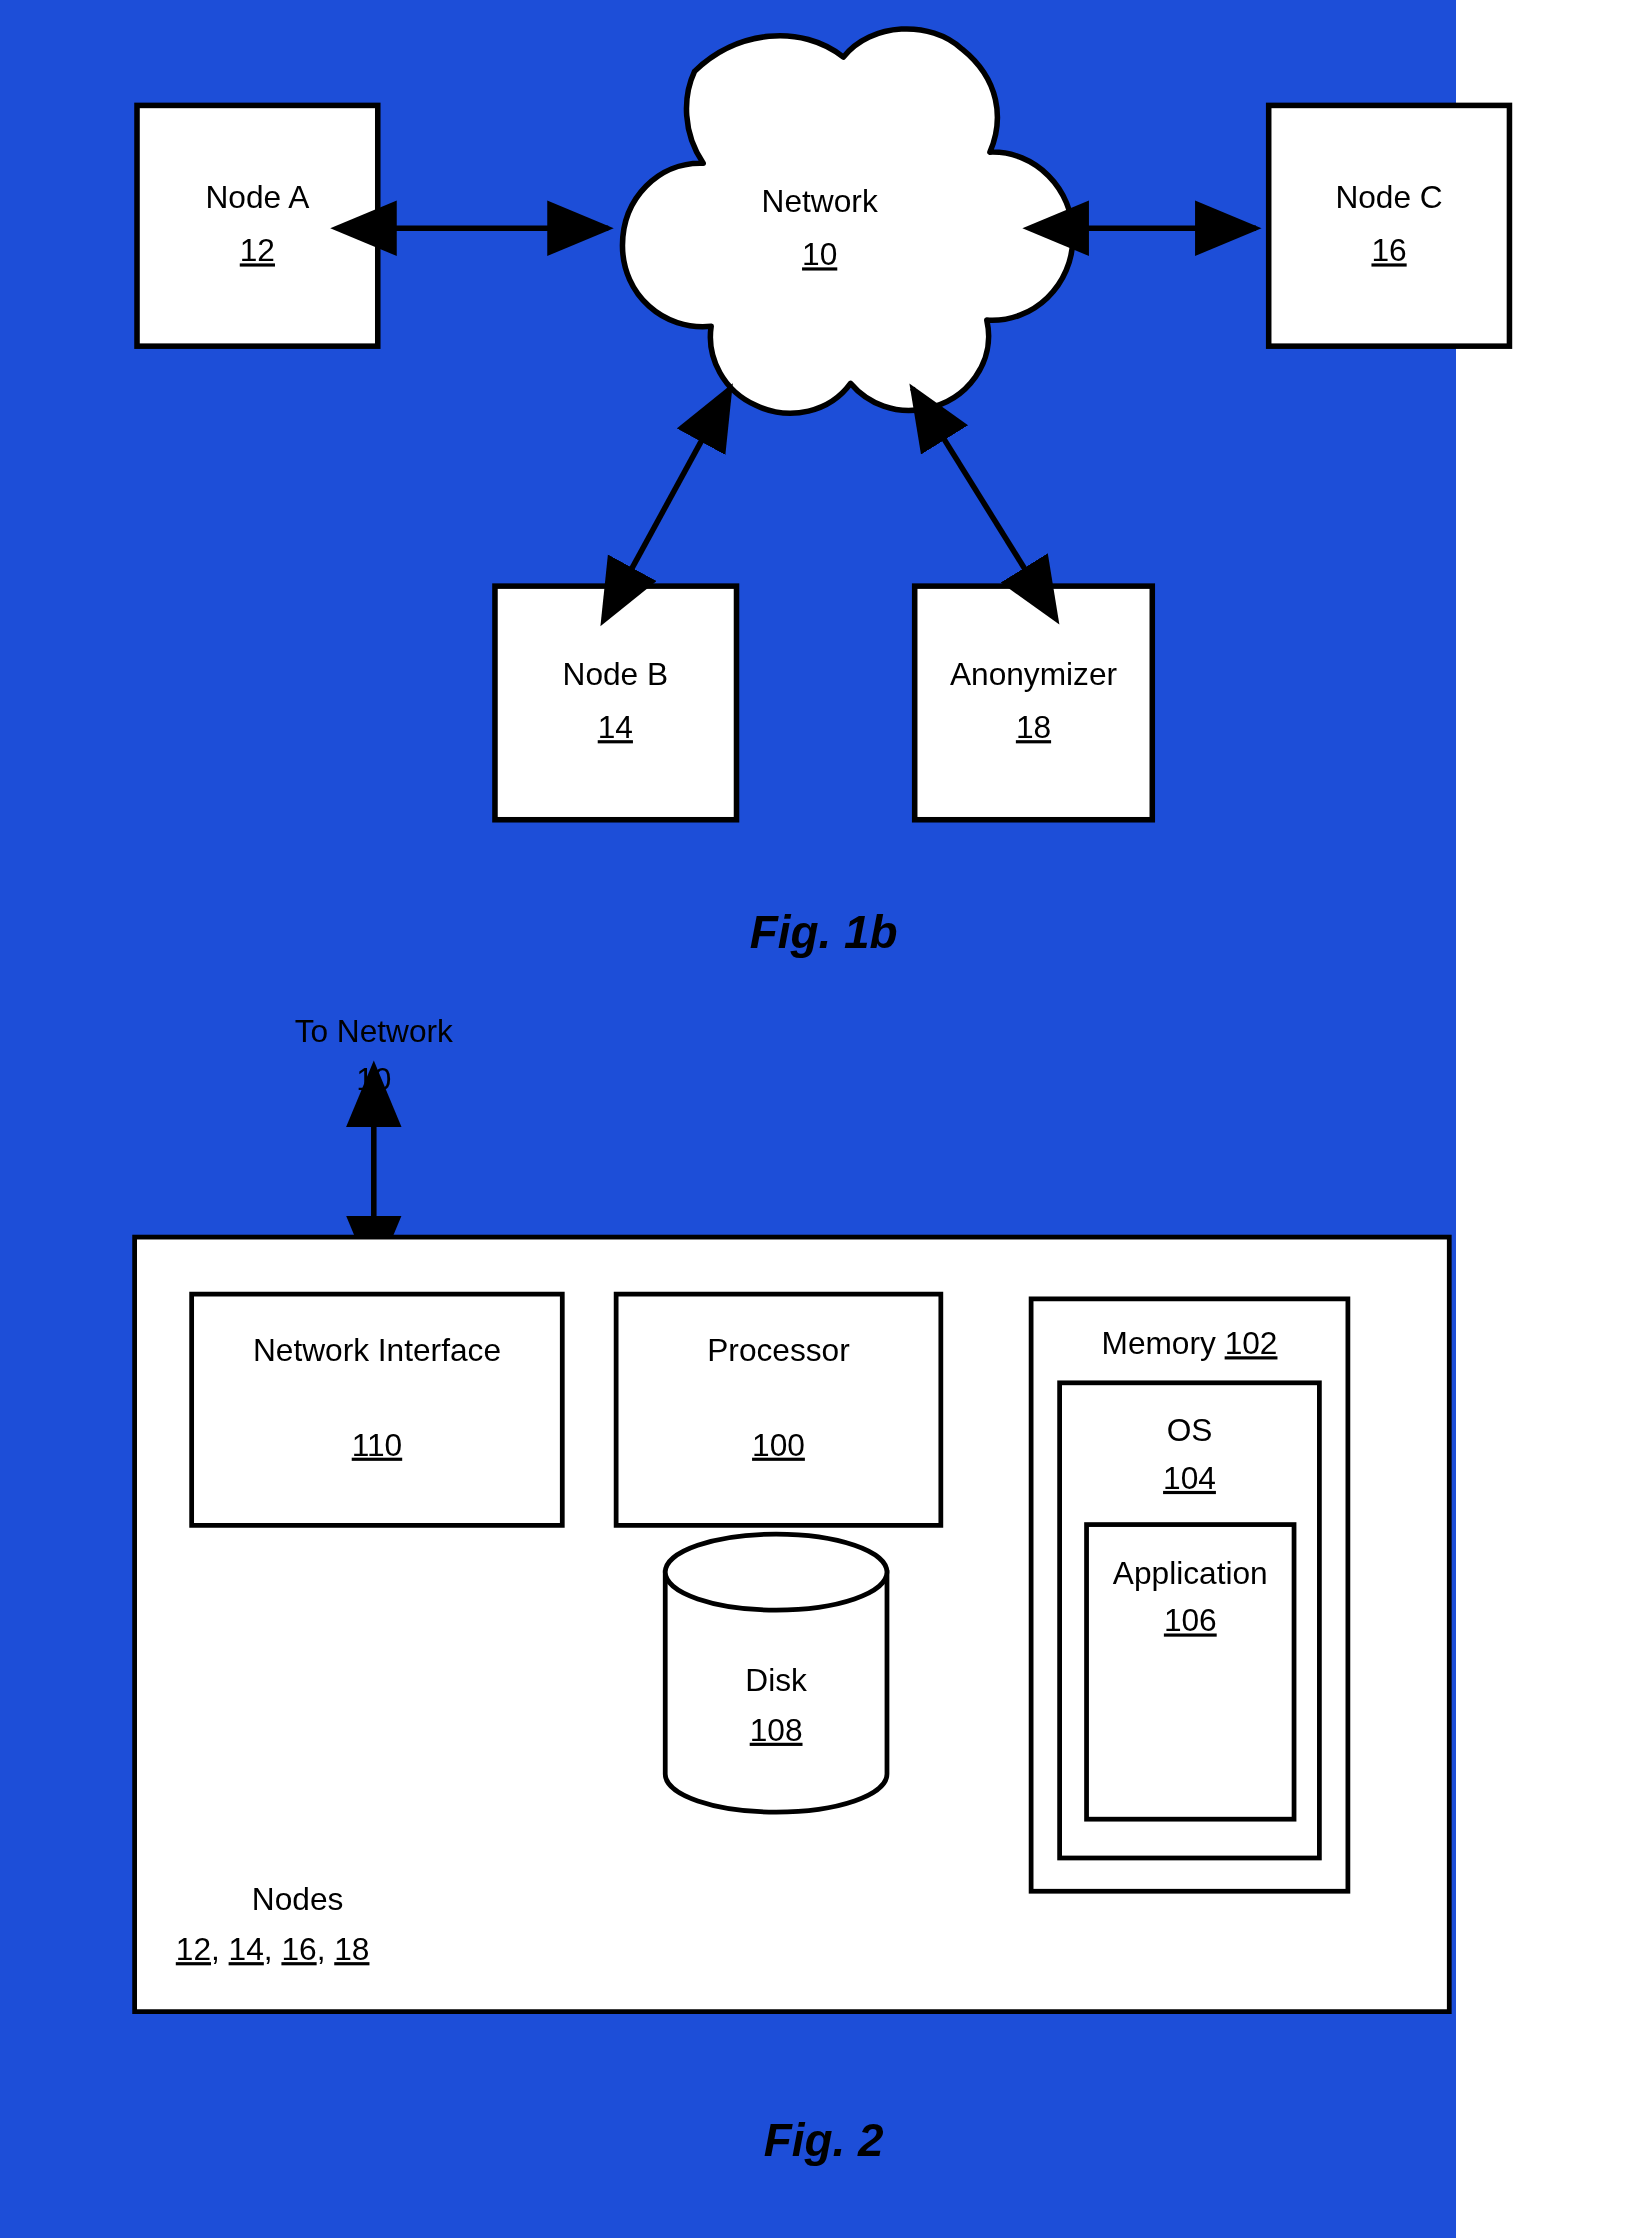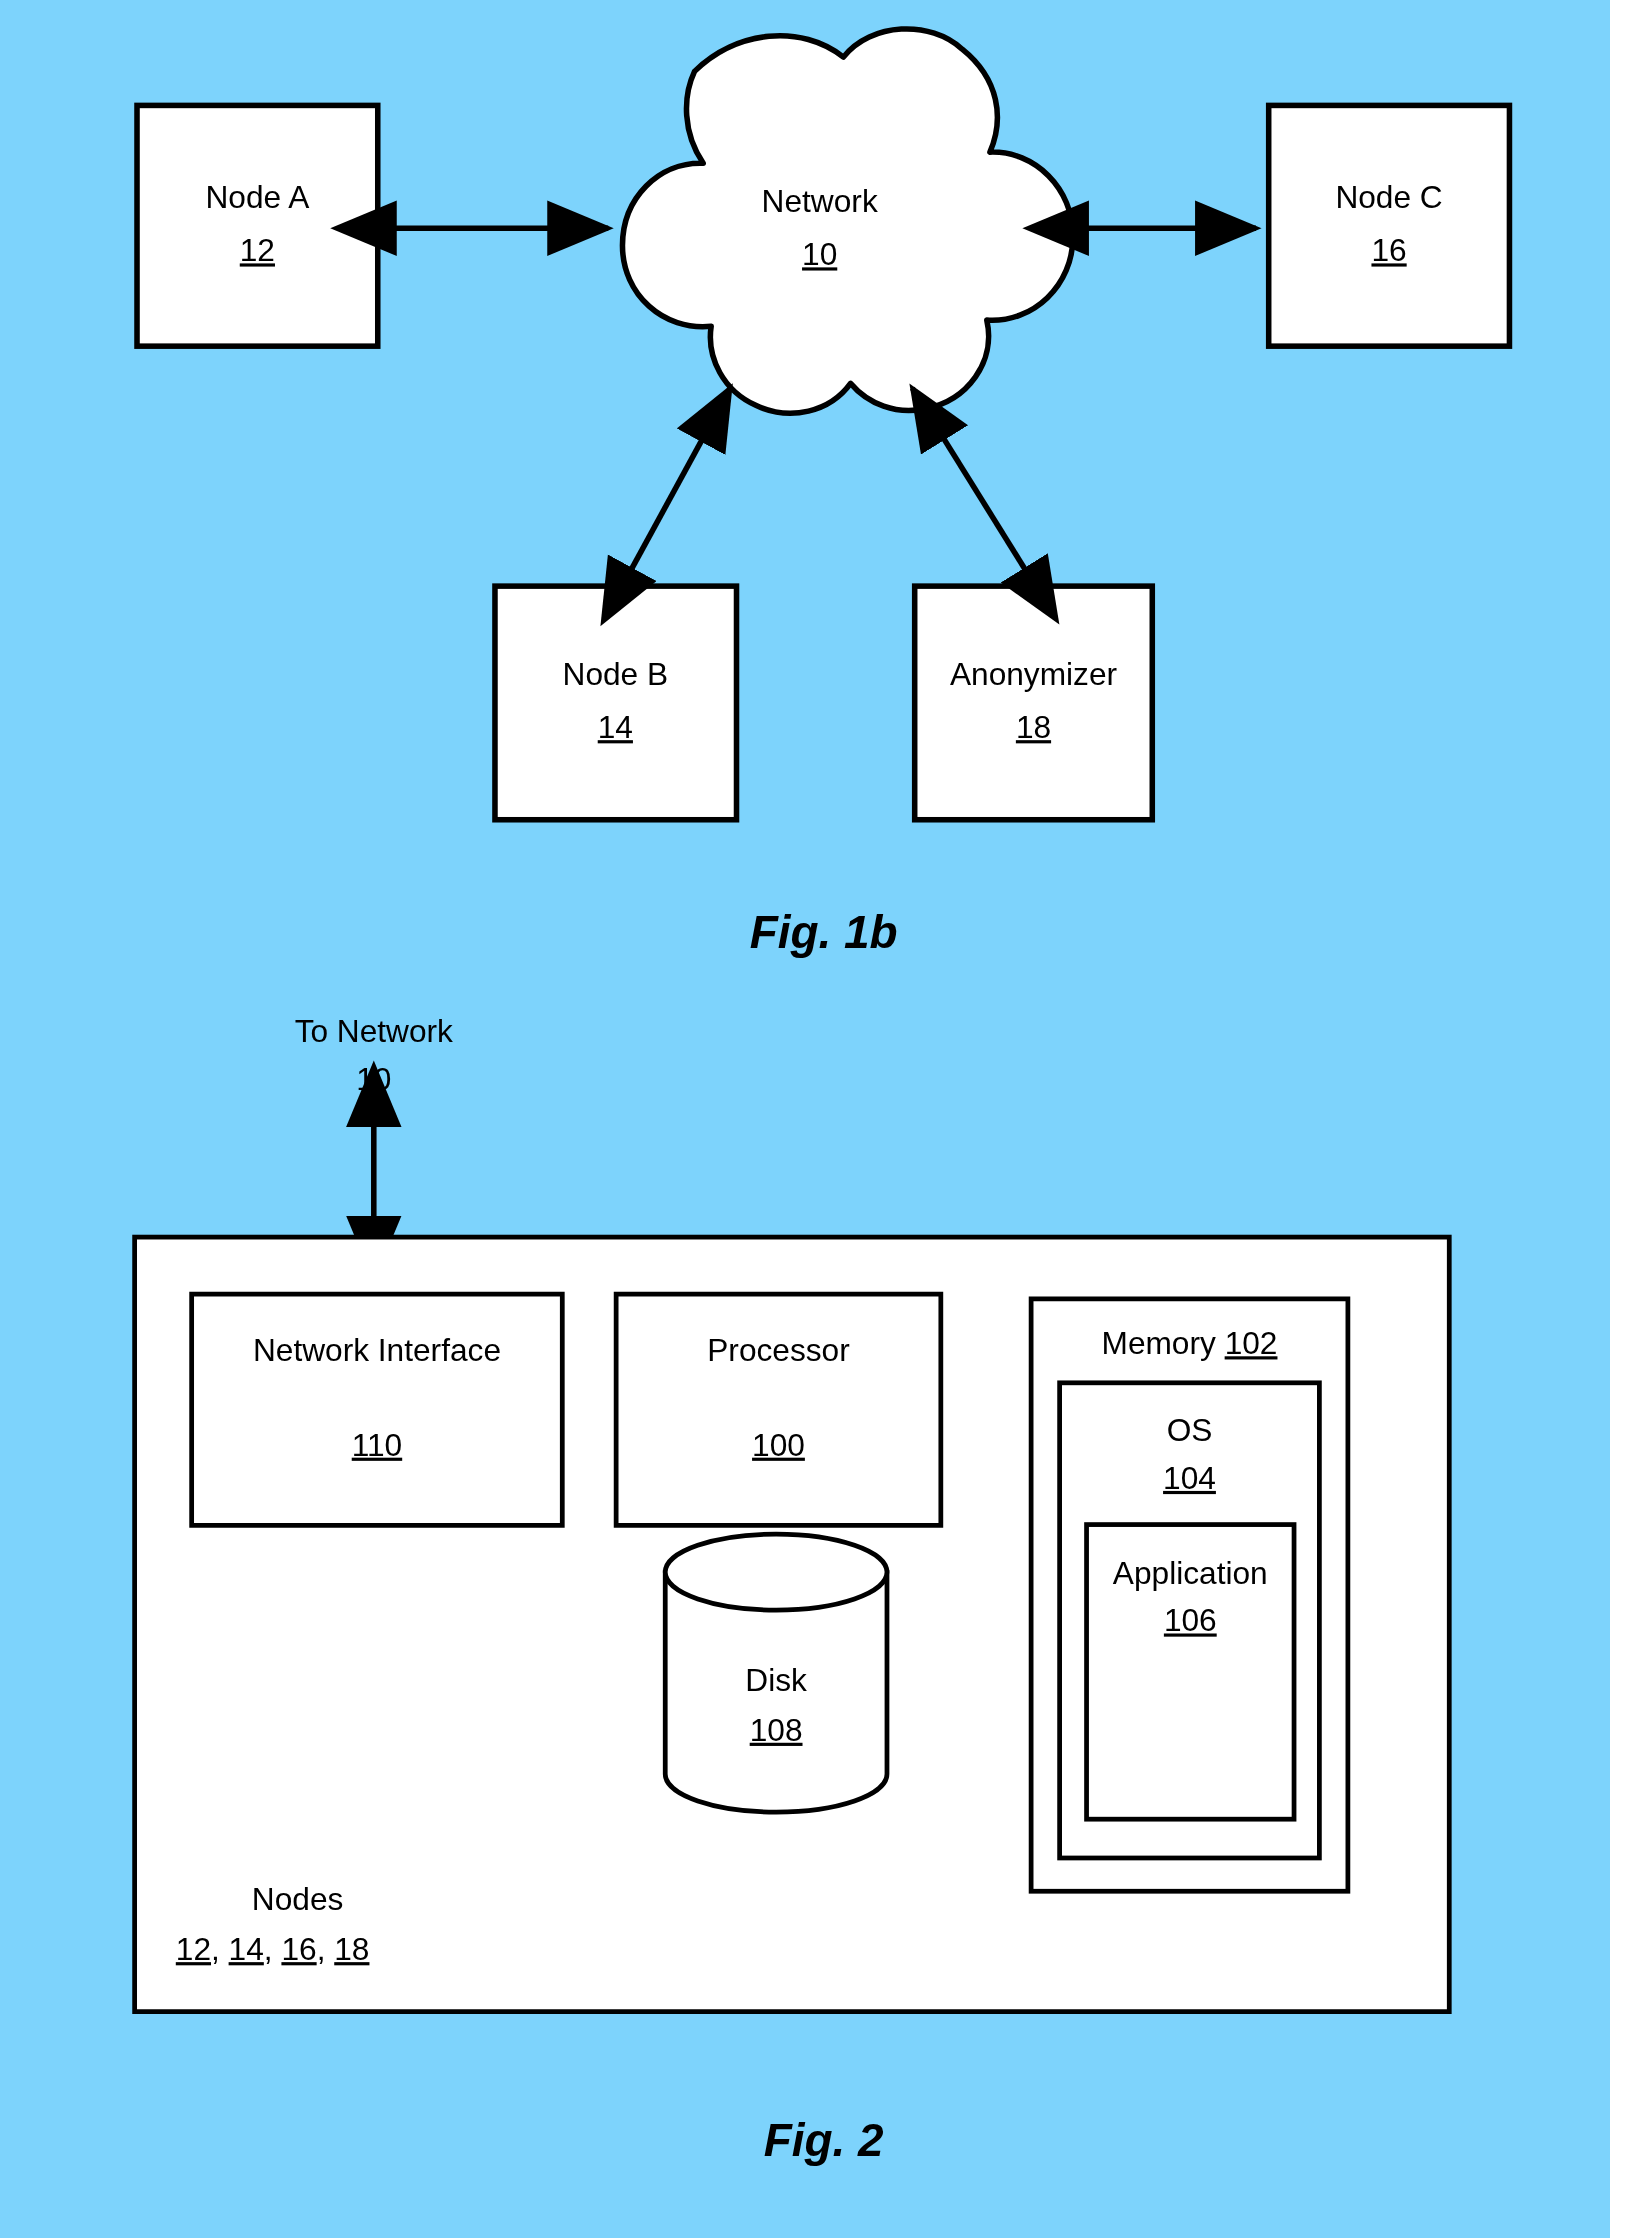--- a/index.html
+++ b/index.html
@@ -18,9 +18,9 @@
   }
   #sheet {
     position: relative;
-    width: 1610px;
+    width: 1456px;
     height: 2239px;
-    background: #7dd3fc;
+    background: #1d4ed8;
   }
   svg.figure-layer {
     position: absolute;

